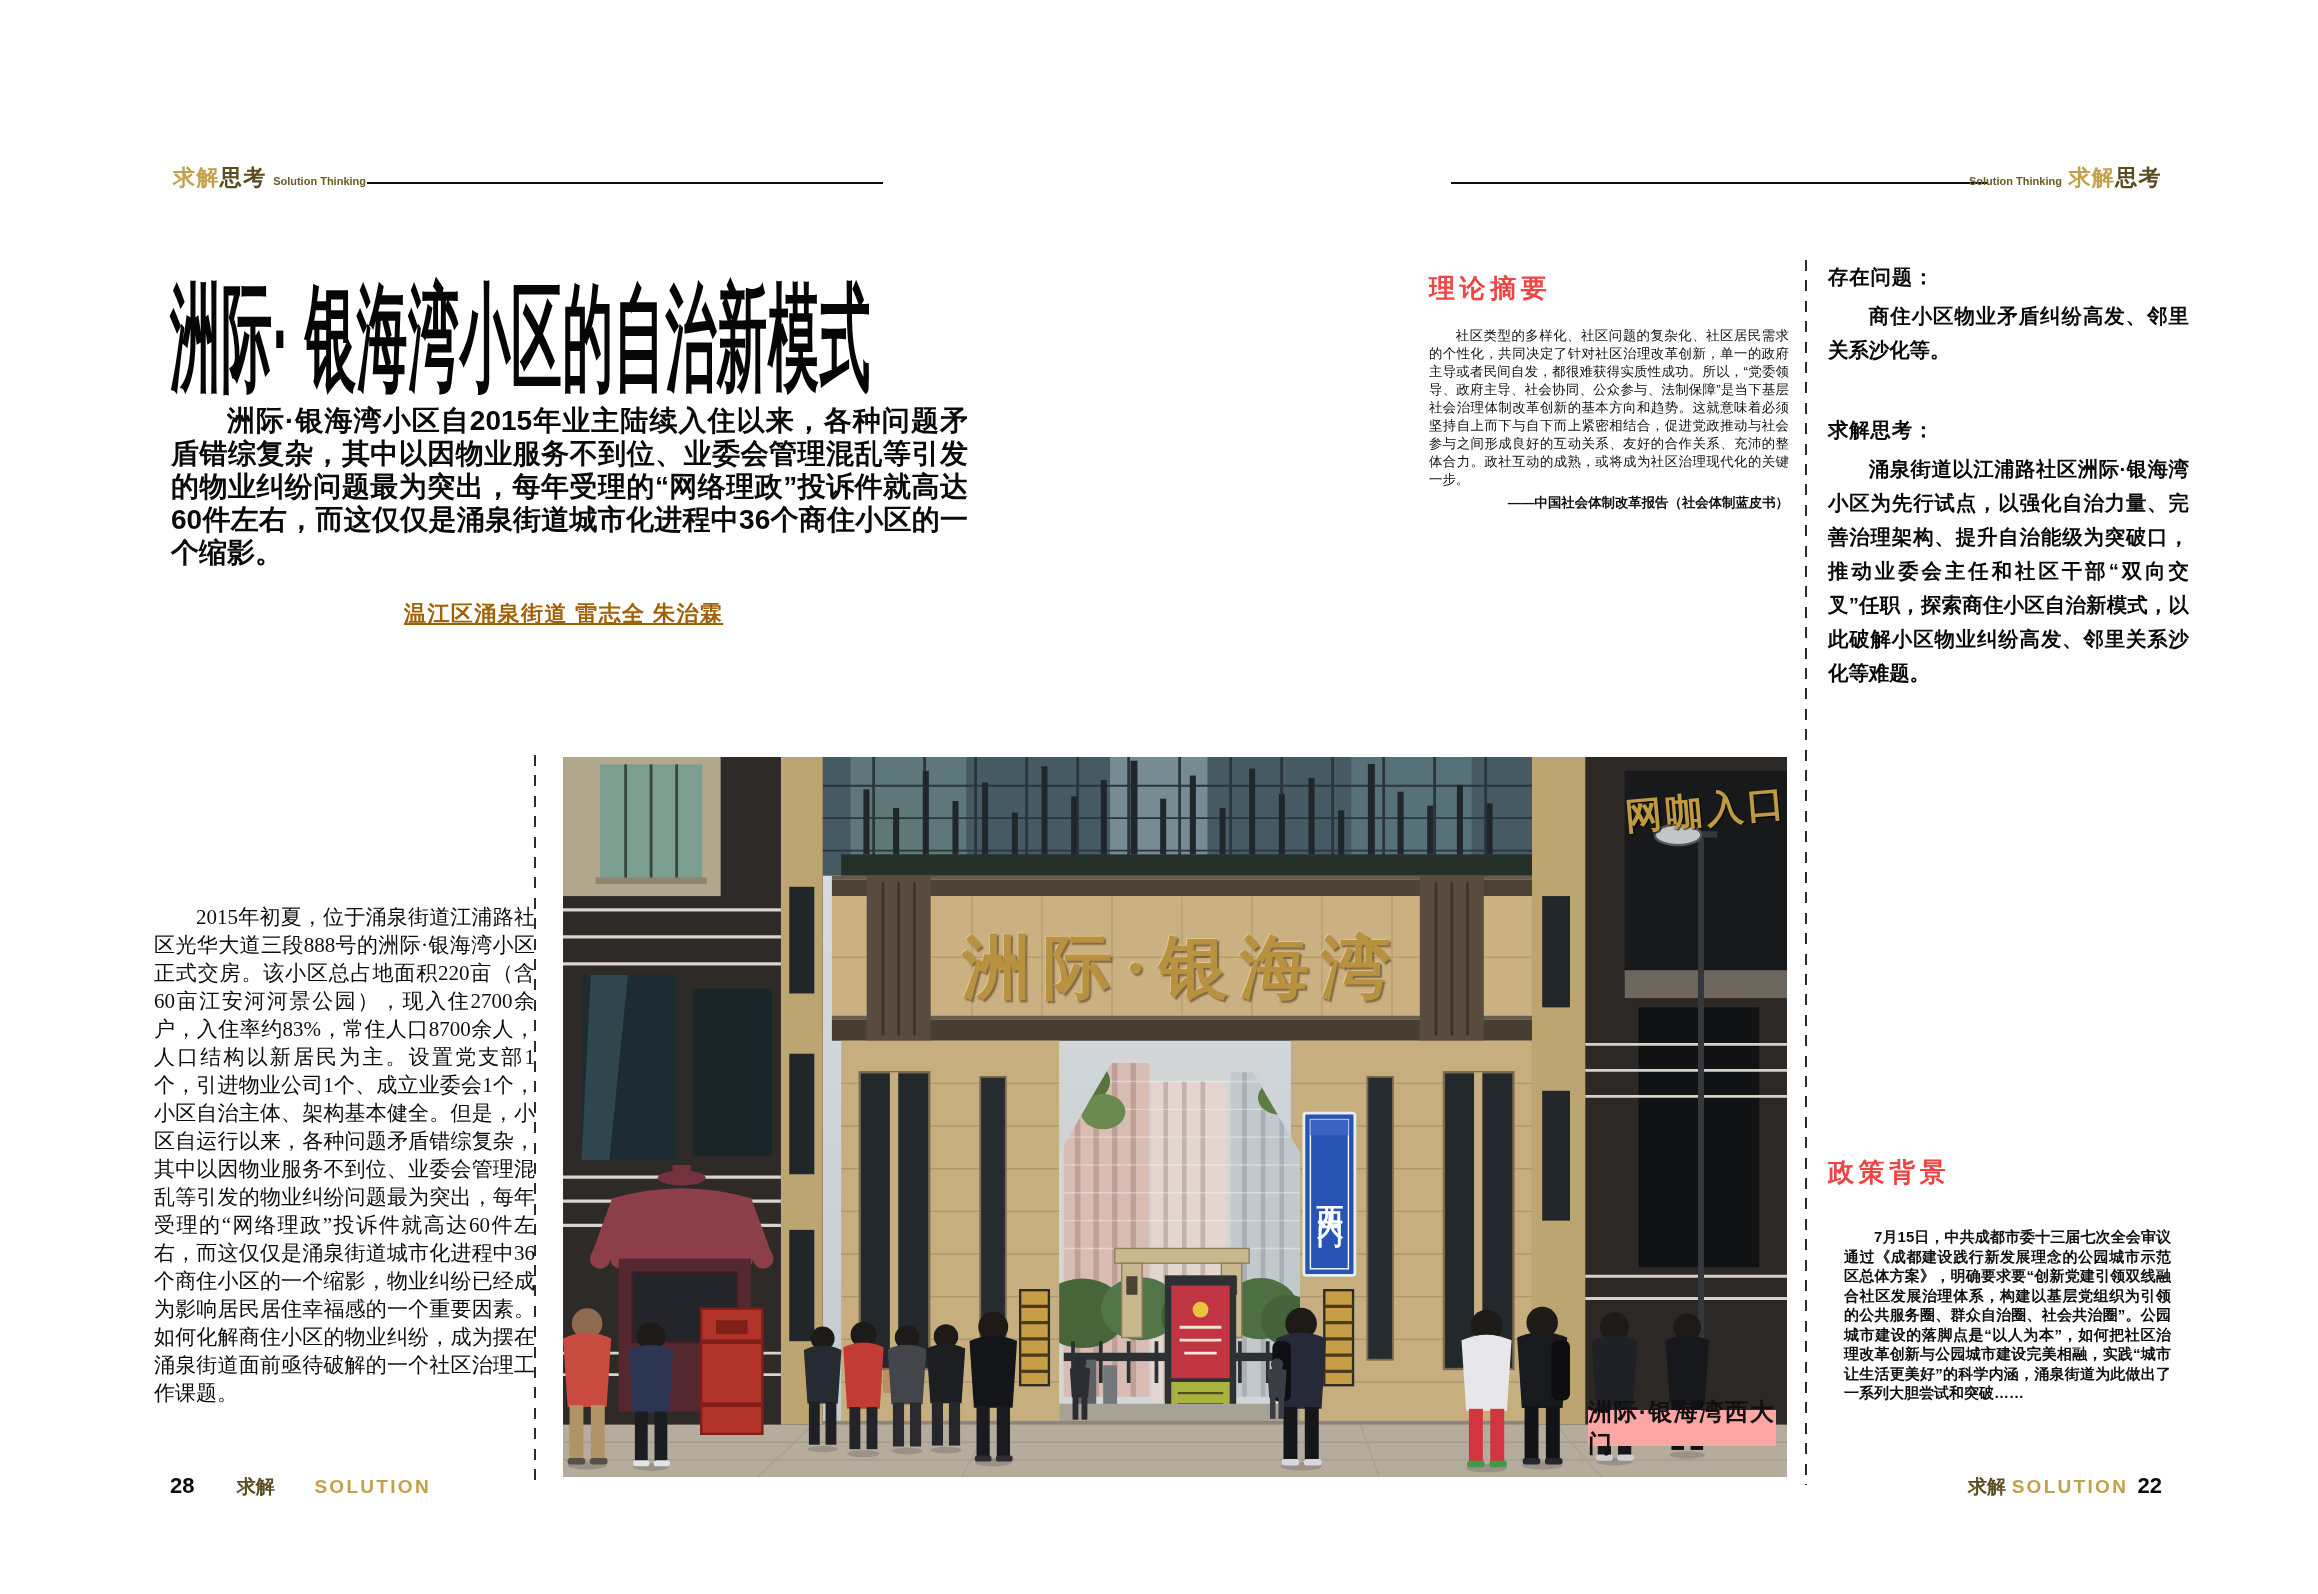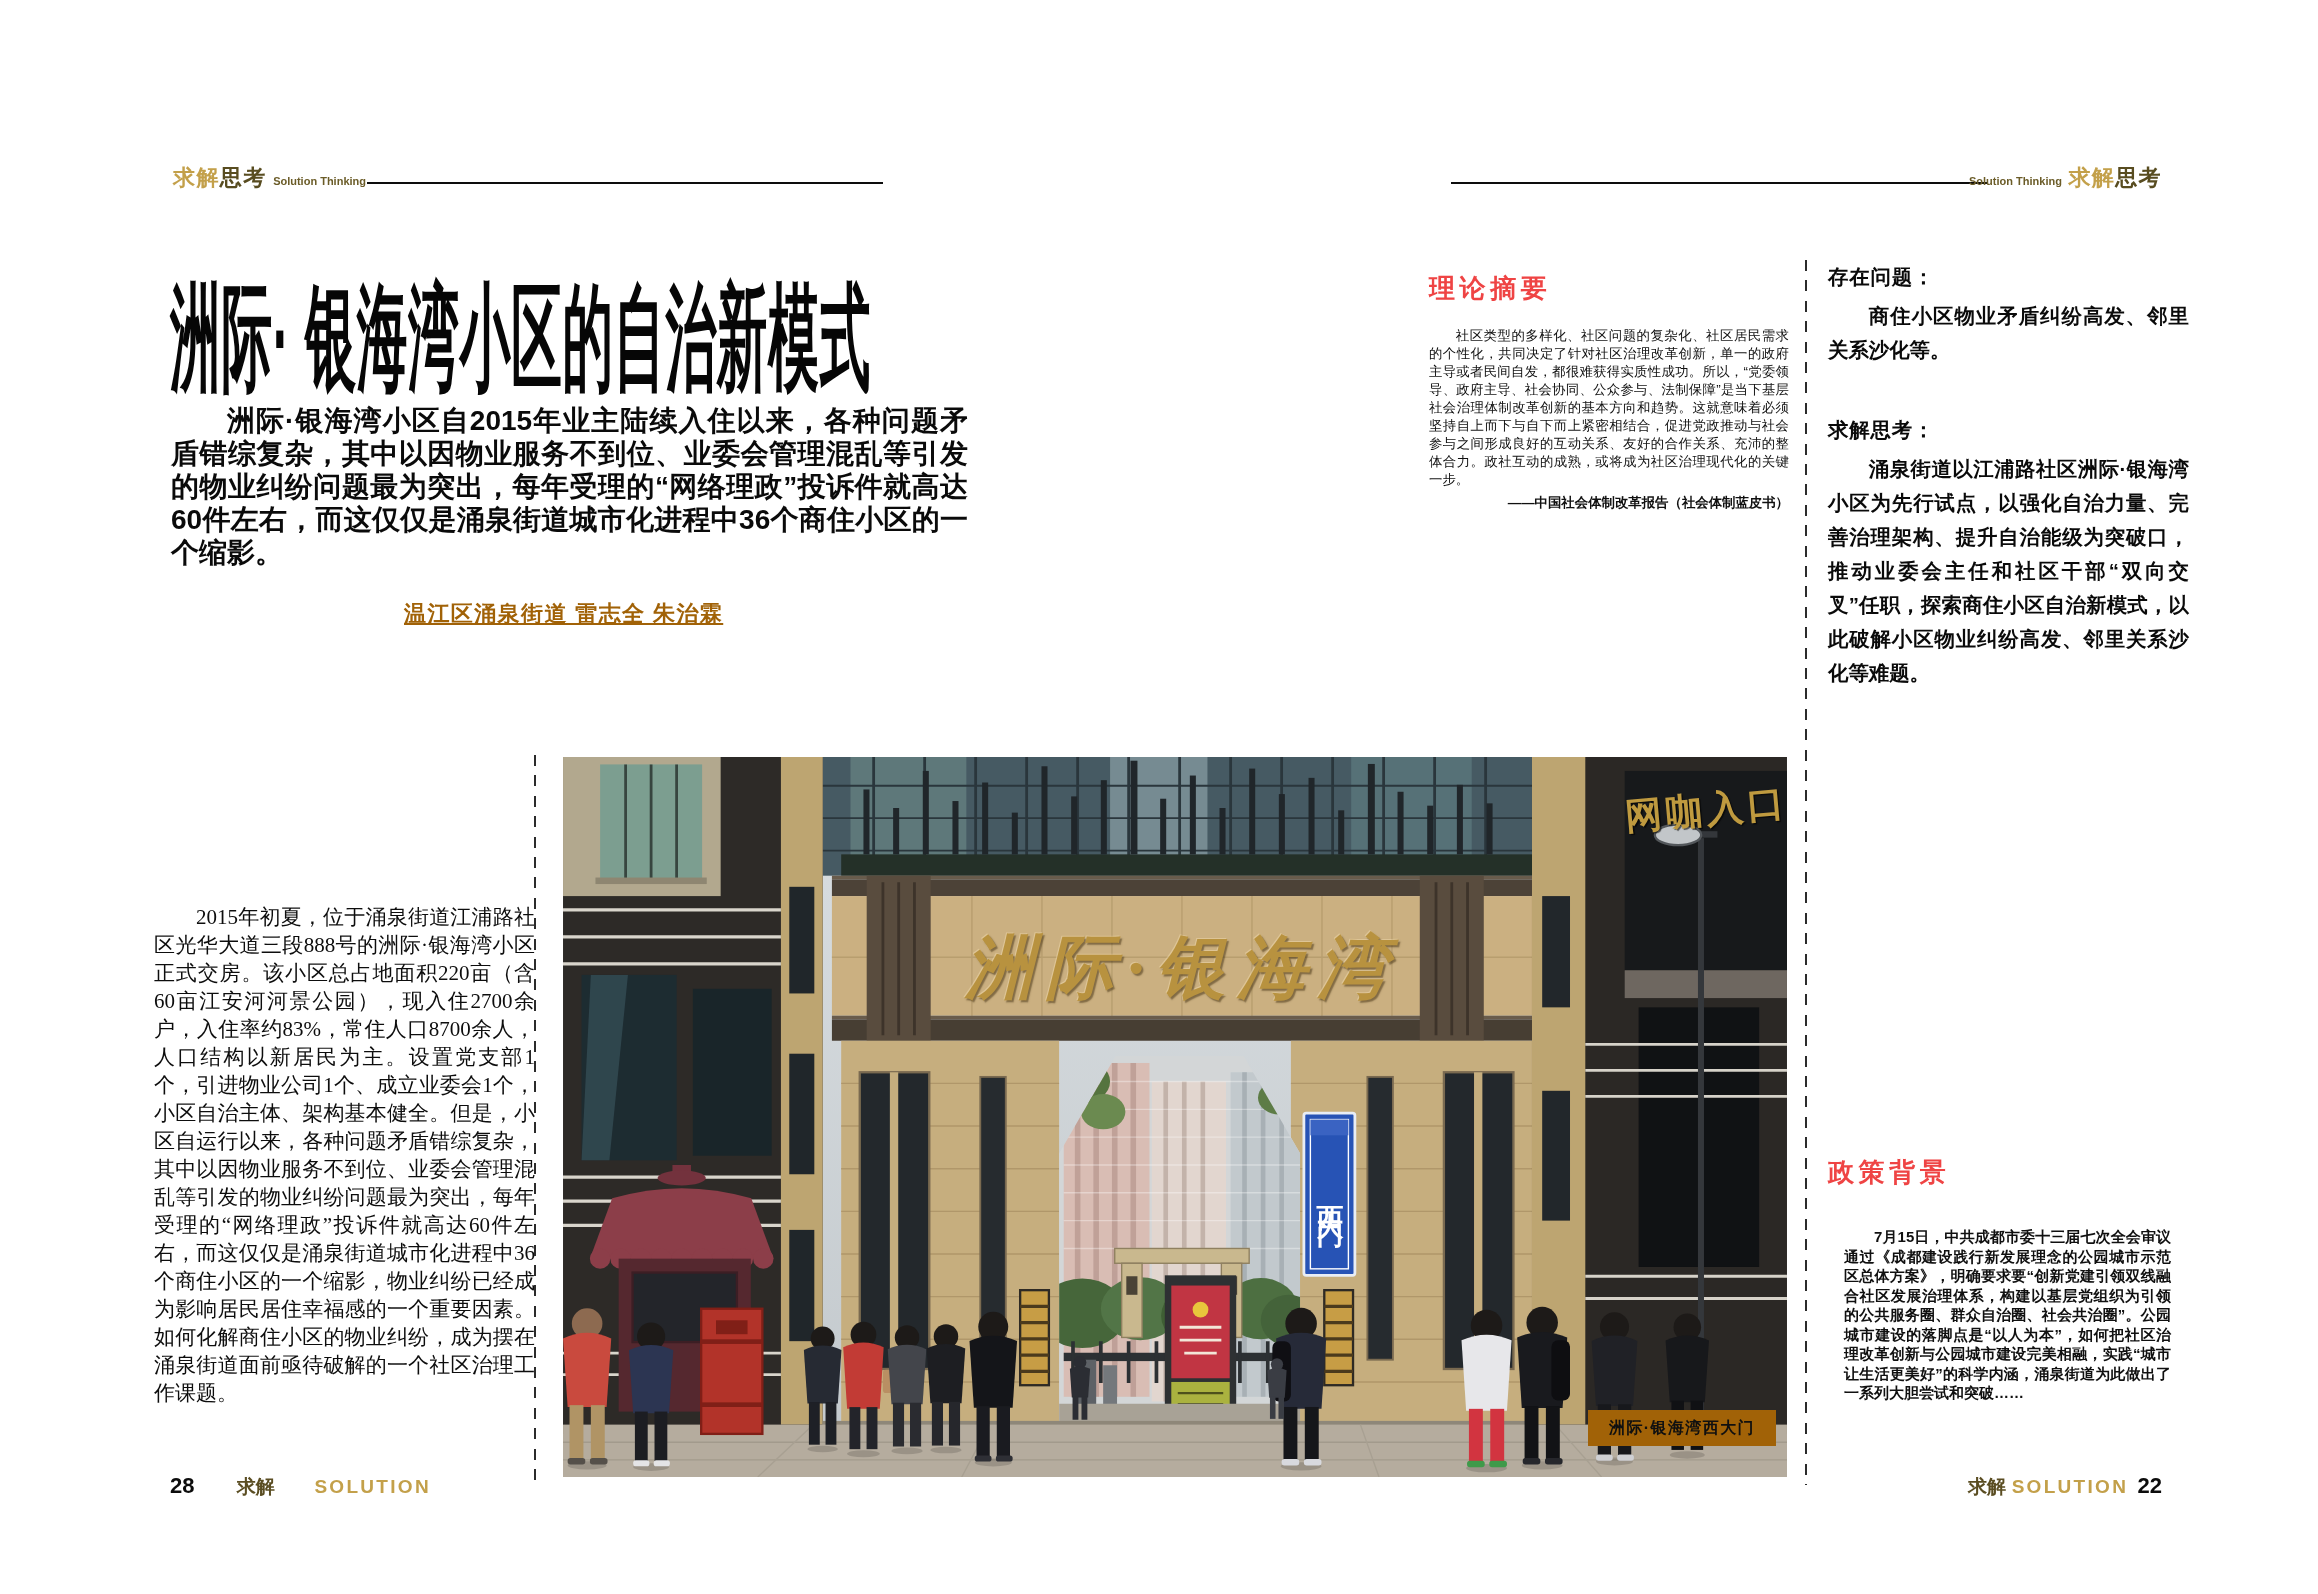--- a/index.html
+++ b/index.html
@@ -62,7 +62,7 @@
   .gate-sign-text{left:832px;top:922px;width:700px;text-align:center;font-size:69px;
       font-weight:bold;color:#b8923f;letter-spacing:12px;white-space:nowrap;
       font-family:"Liberation Serif",serif;
-      text-shadow:1.9px 2.3px 1.4px rgba(55,38,8,0.5),-0.9px -0.9px 0.5px rgba(255,236,190,0.35);font-style:italic;}
+      text-shadow:1.9px 2.3px 1.4px rgba(55,38,8,0.5),-0.9px -0.9px 0.5px rgba(255,236,190,0.35);}
   .west-gate-sign{left:1304px;top:1113px;width:51px;height:162px;writing-mode:vertical-rl;
       color:#ffffff;font-size:27px;font-weight:bold;letter-spacing:6.5px;line-height:51px;
       text-align:center;}

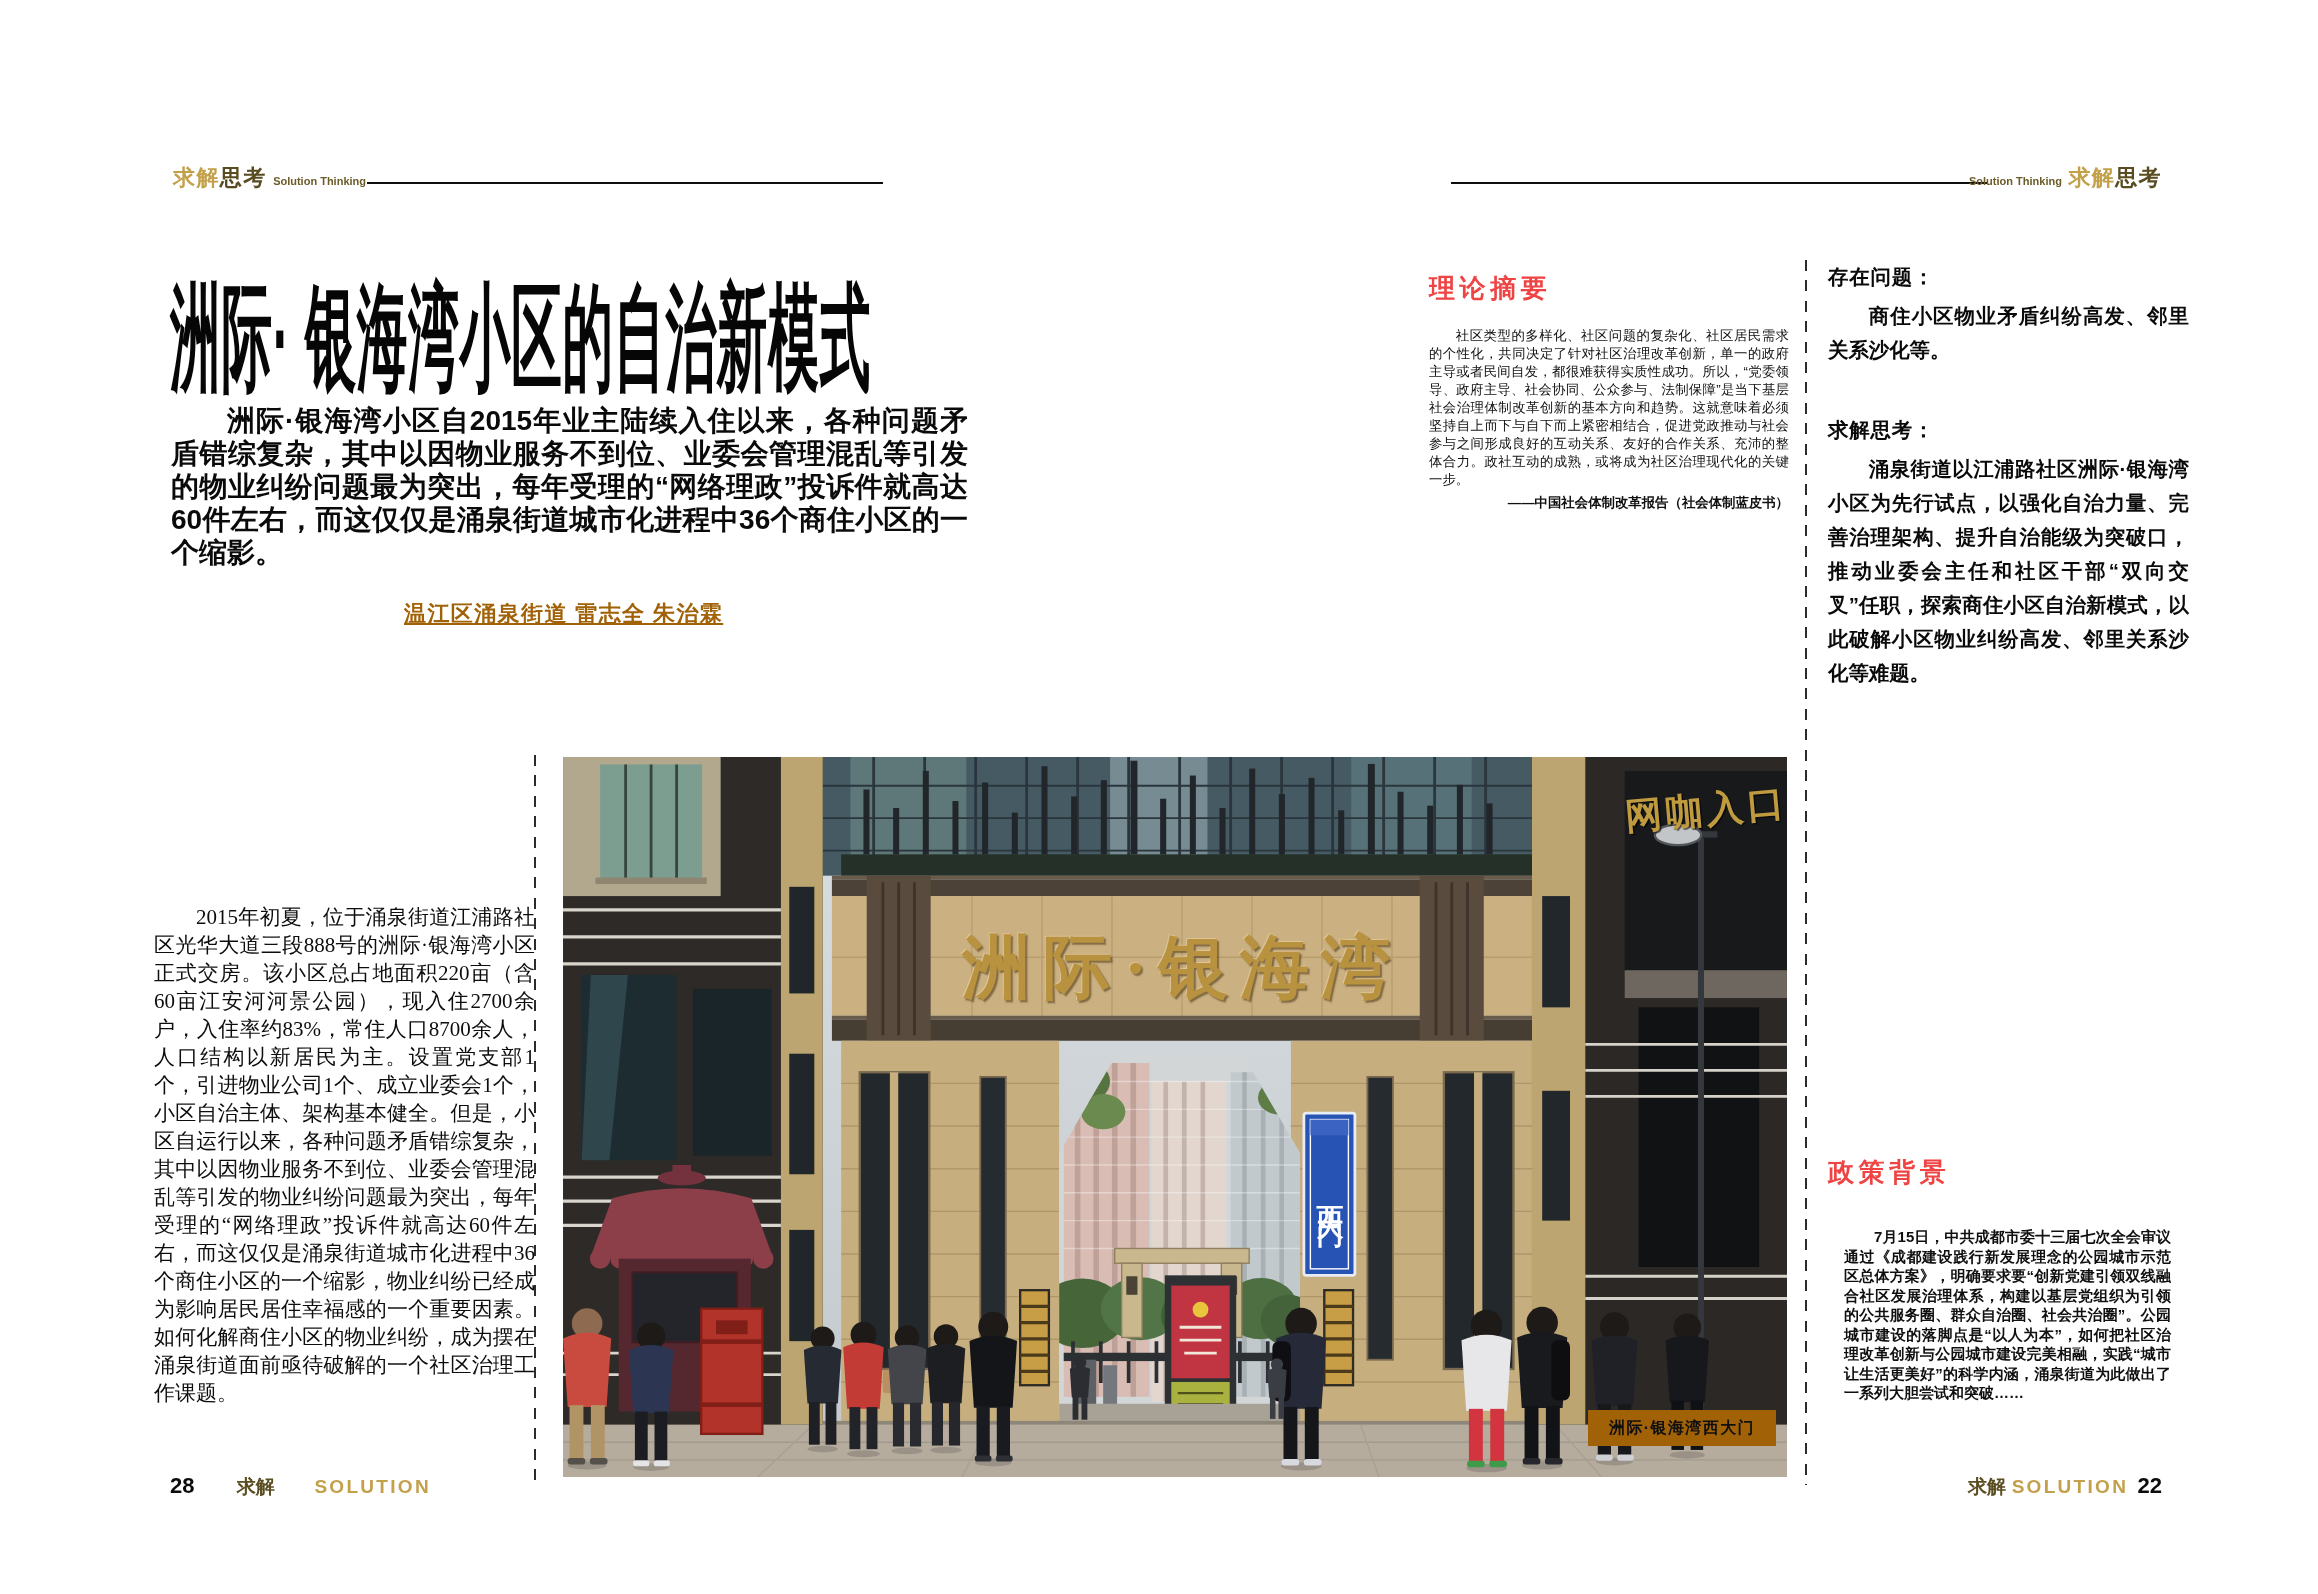--- a/index.html
+++ b/index.html
@@ -68,8 +68,8 @@
       text-align:center;}
   .netcafe-sign{left:1625px;top:785px;width:167px;font-size:37px;font-weight:bold;color:#bf9a3f;
       letter-spacing:3.7px;transform:rotate(-5deg);text-shadow:1.4px 1.4px 0.9px rgba(0,0,0,0.6);white-space:nowrap;}
-  .photo-caption{left:1588px;top:1410px;width:188px;height:36px;background:#a16207;
-      display:flex;align-items:center;justify-content:center;font-size:16px;font-weight:bold;
+  .photo-caption{left:1588px;top:1410px;width:188px;height:36px;background:#fca5a5;
+      display:flex;align-items:center;justify-content:center;font-size:24px;font-weight:bold;
       letter-spacing:1.4px;color:#101010;}
 
   

